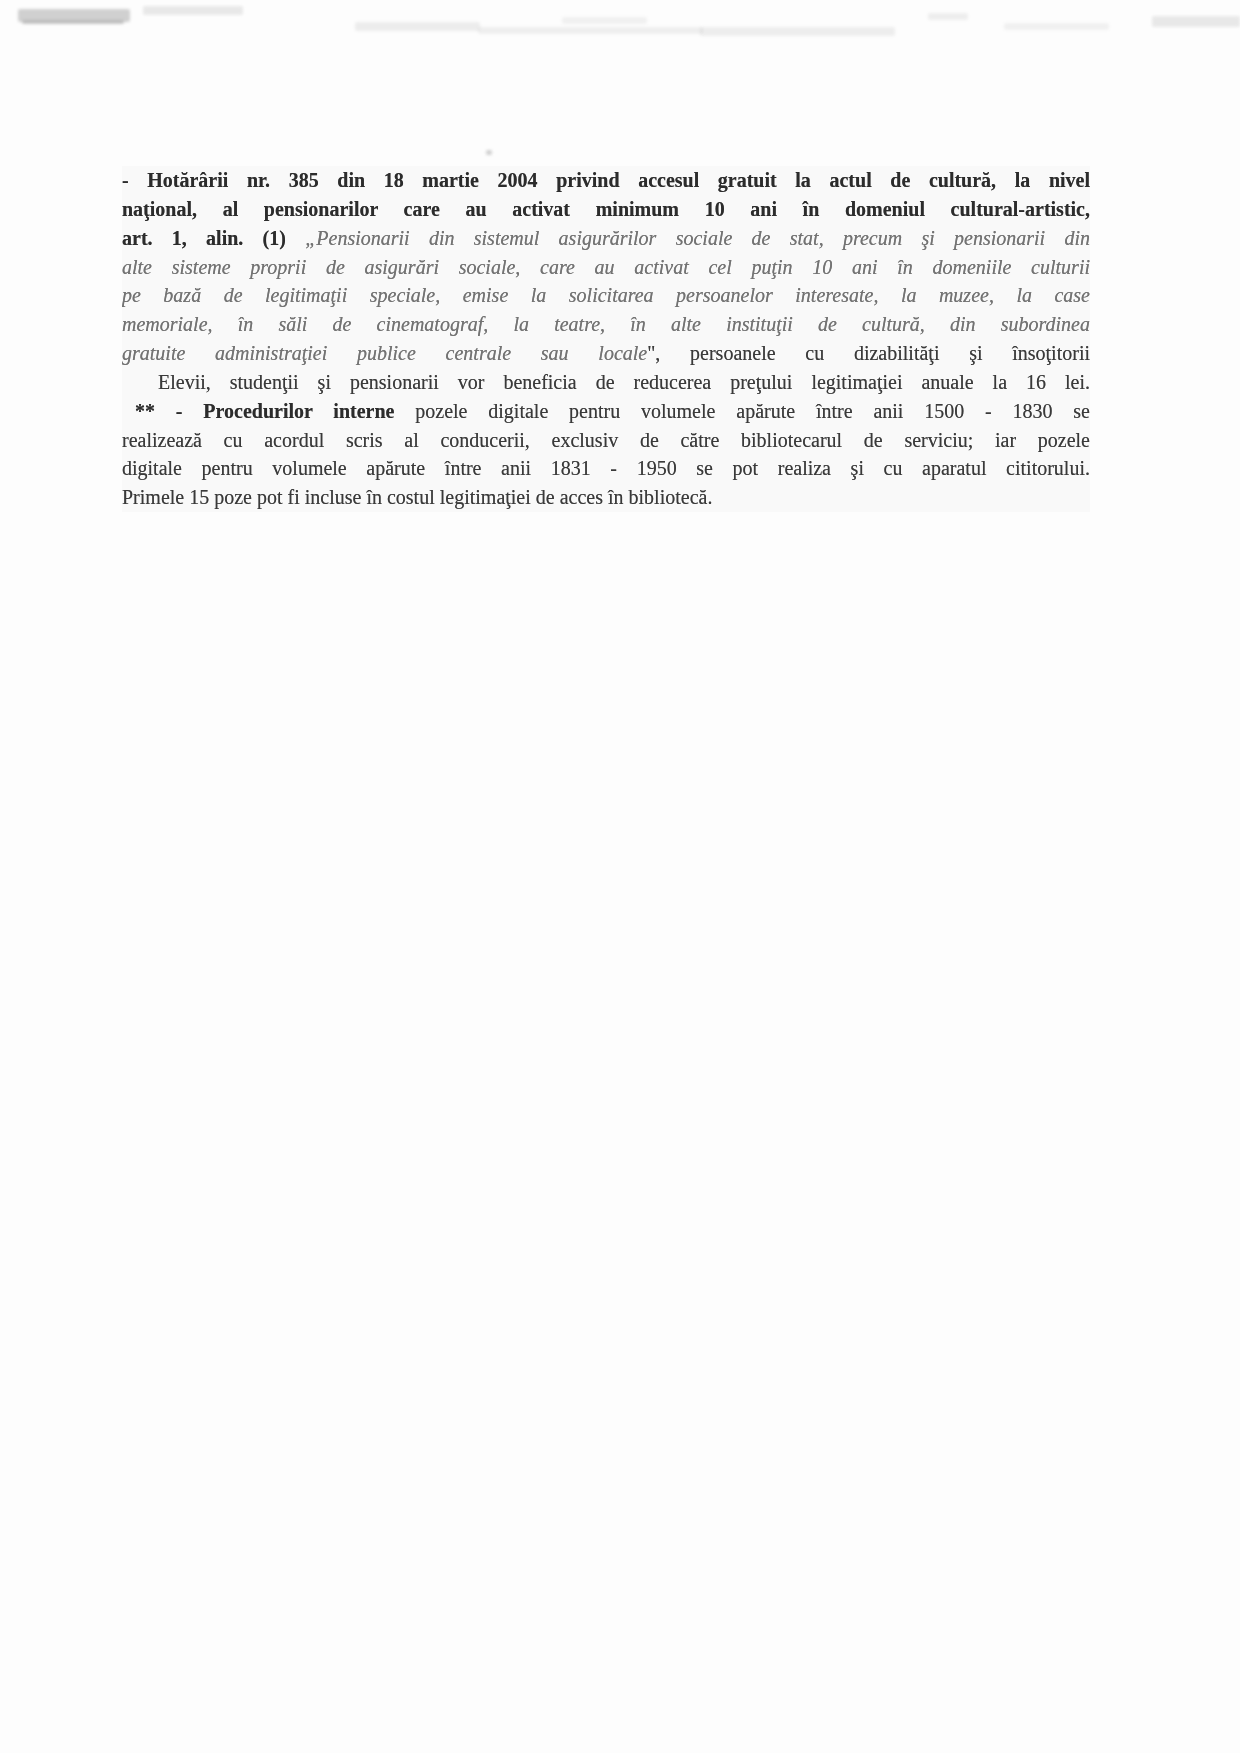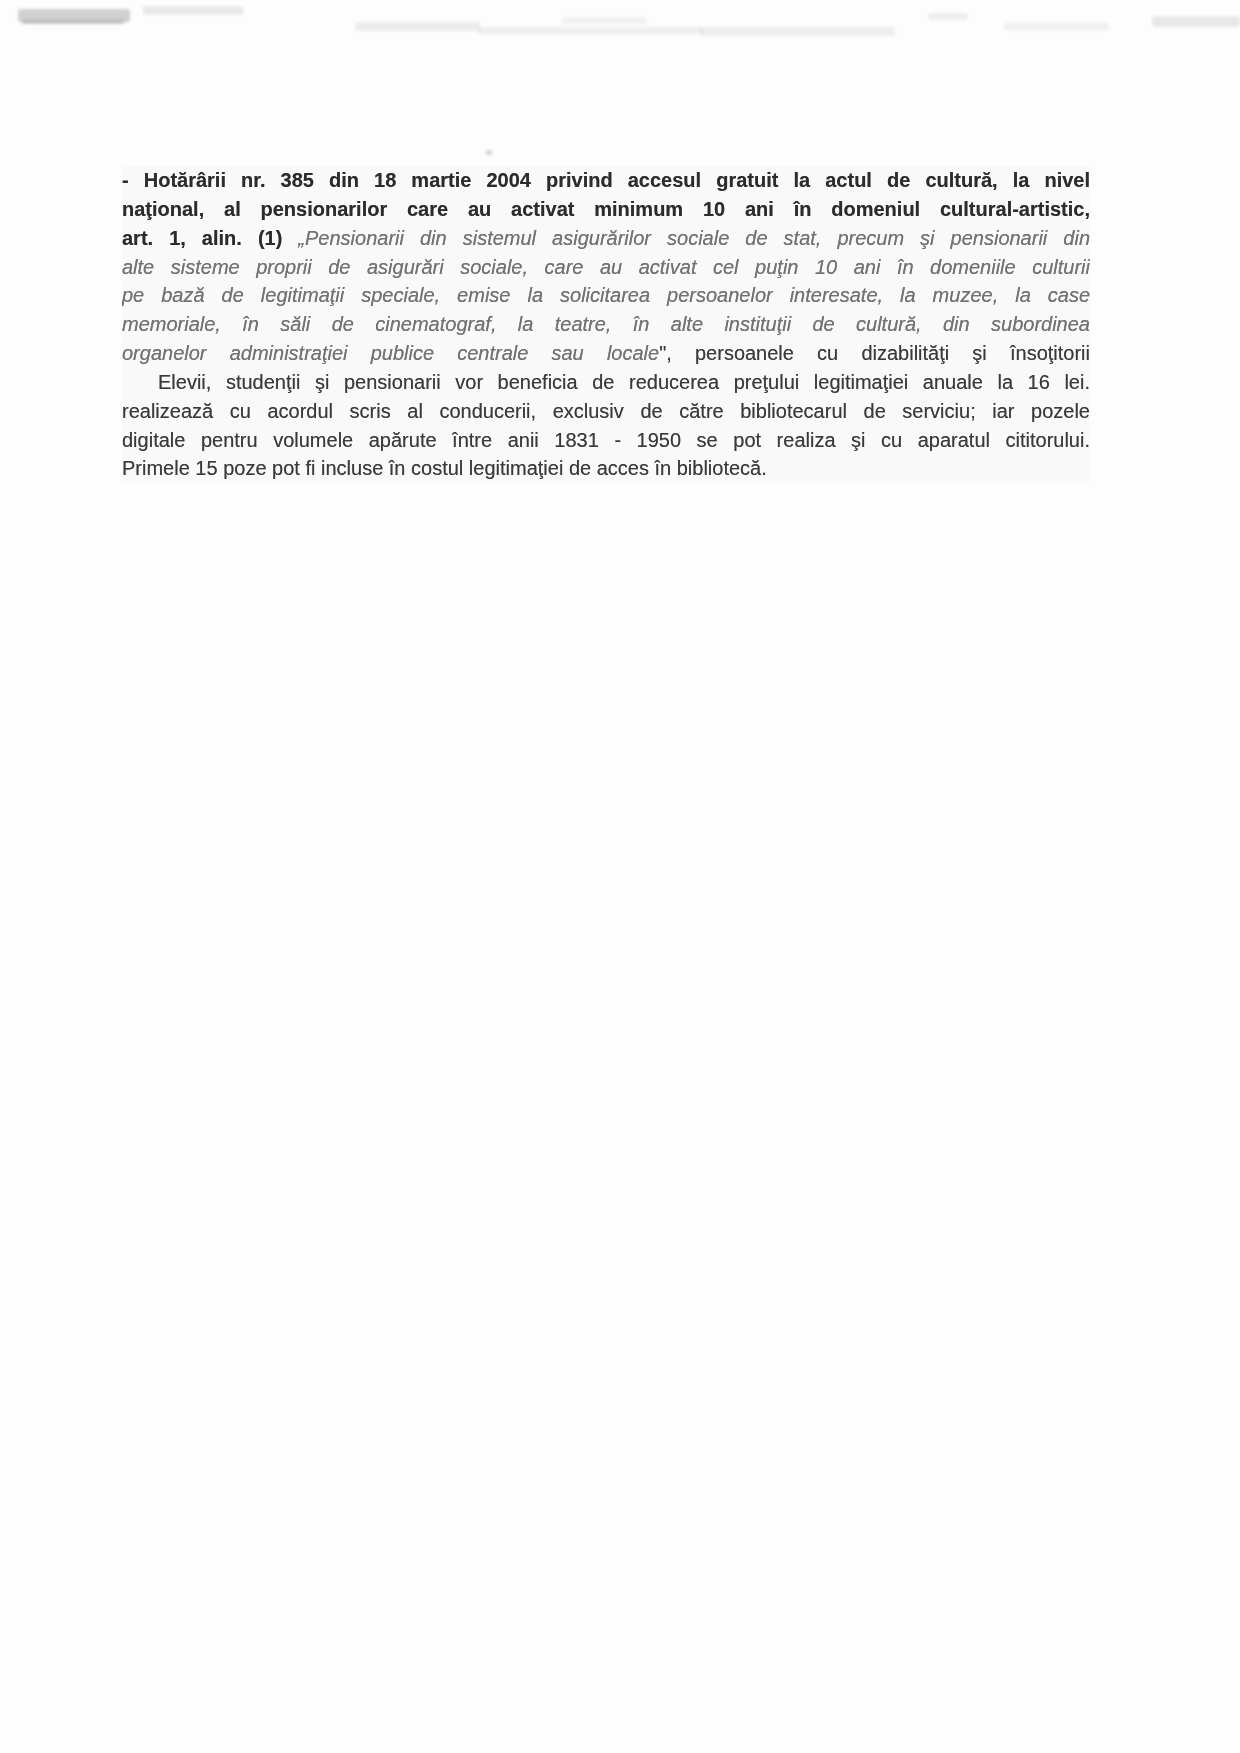--- a/index.html
+++ b/index.html
@@ -13,7 +13,7 @@
     height: 1753px;
     background: #fdfdfd;
     overflow: hidden;
-    font-family: Liberation Sans, sans-serif;
+    font-family: Liberation Serif, serif;
   }
   .artifact {
     position: absolute;

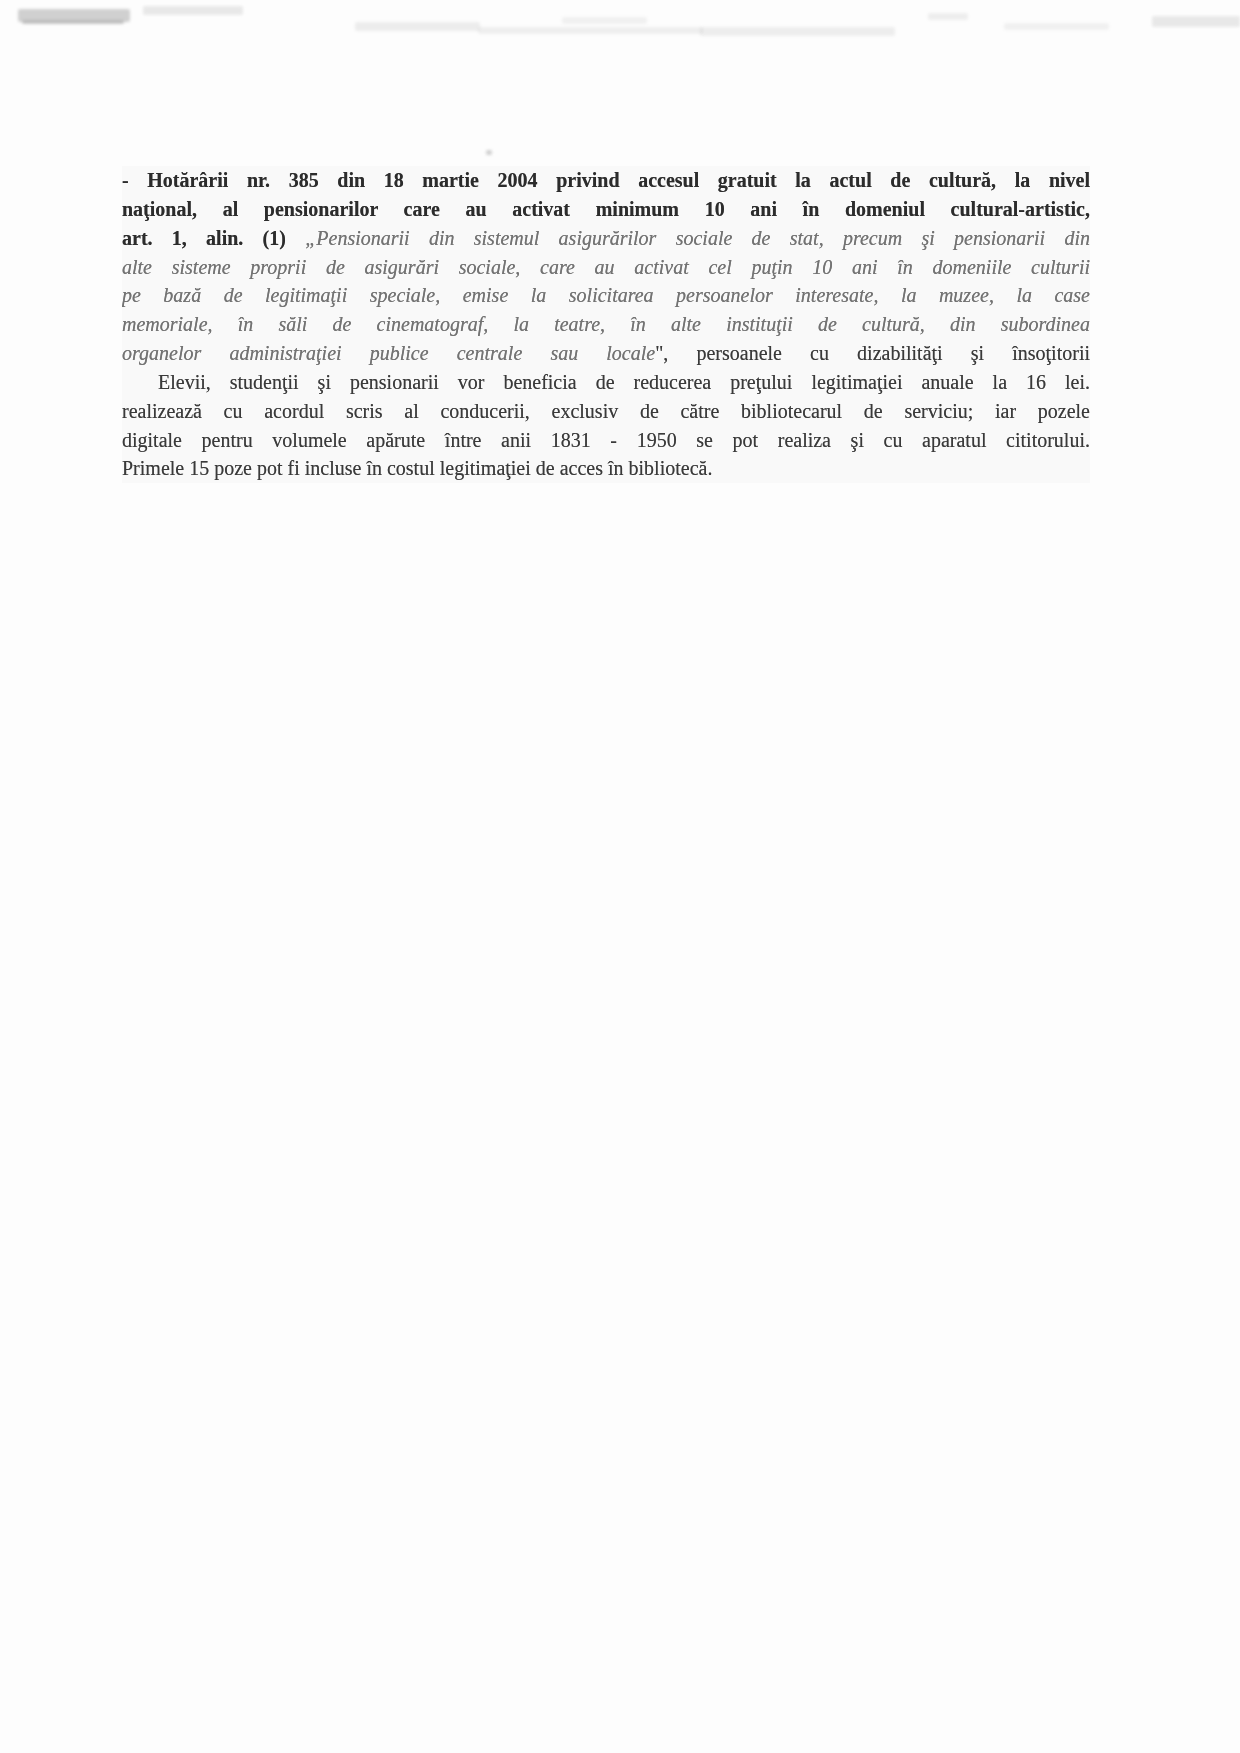--- a/index.html
+++ b/index.html
@@ -78,7 +78,7 @@
       <div class="line just"><span class="seg-italic">alte sisteme proprii de asigurări sociale, care au activat cel puţin 10 ani în domeniile culturii</span></div>
       <div class="line just"><span class="seg-italic">pe bază de legitimaţii speciale, emise la solicitarea persoanelor interesate, la muzee, la case</span></div>
       <div class="line just"><span class="seg-italic">memoriale, în săli de cinematograf, la teatre, în alte instituţii de cultură, din subordinea</span></div>
-      <div class="line just"><span class="seg-italic">organelor administraţiei publice centrale sau locale</span><span class="seg-regular">", persoanele cu dizabilităţi şi însoţitorii</span></div>
+      <div class="line just"><span class="seg-italic">gratuite administraţiei publice centrale sau locale</span><span class="seg-regular">", persoanele cu dizabilităţi şi însoţitorii</span></div>
       <div class="line just" style="padding-left: 36px;"><span class="seg-regular">Elevii, studenţii şi pensionarii vor beneficia de reducerea preţului legitimaţiei anuale la 16 lei.</span></div>
       <div class="line just"><span class="seg-regular">realizează cu acordul scris al conducerii, exclusiv de către bibliotecarul de serviciu; iar pozele</span></div>
       <div class="line just"><span class="seg-regular">digitale pentru volumele apărute între anii 1831 - 1950 se pot realiza şi cu aparatul cititorului.</span></div>

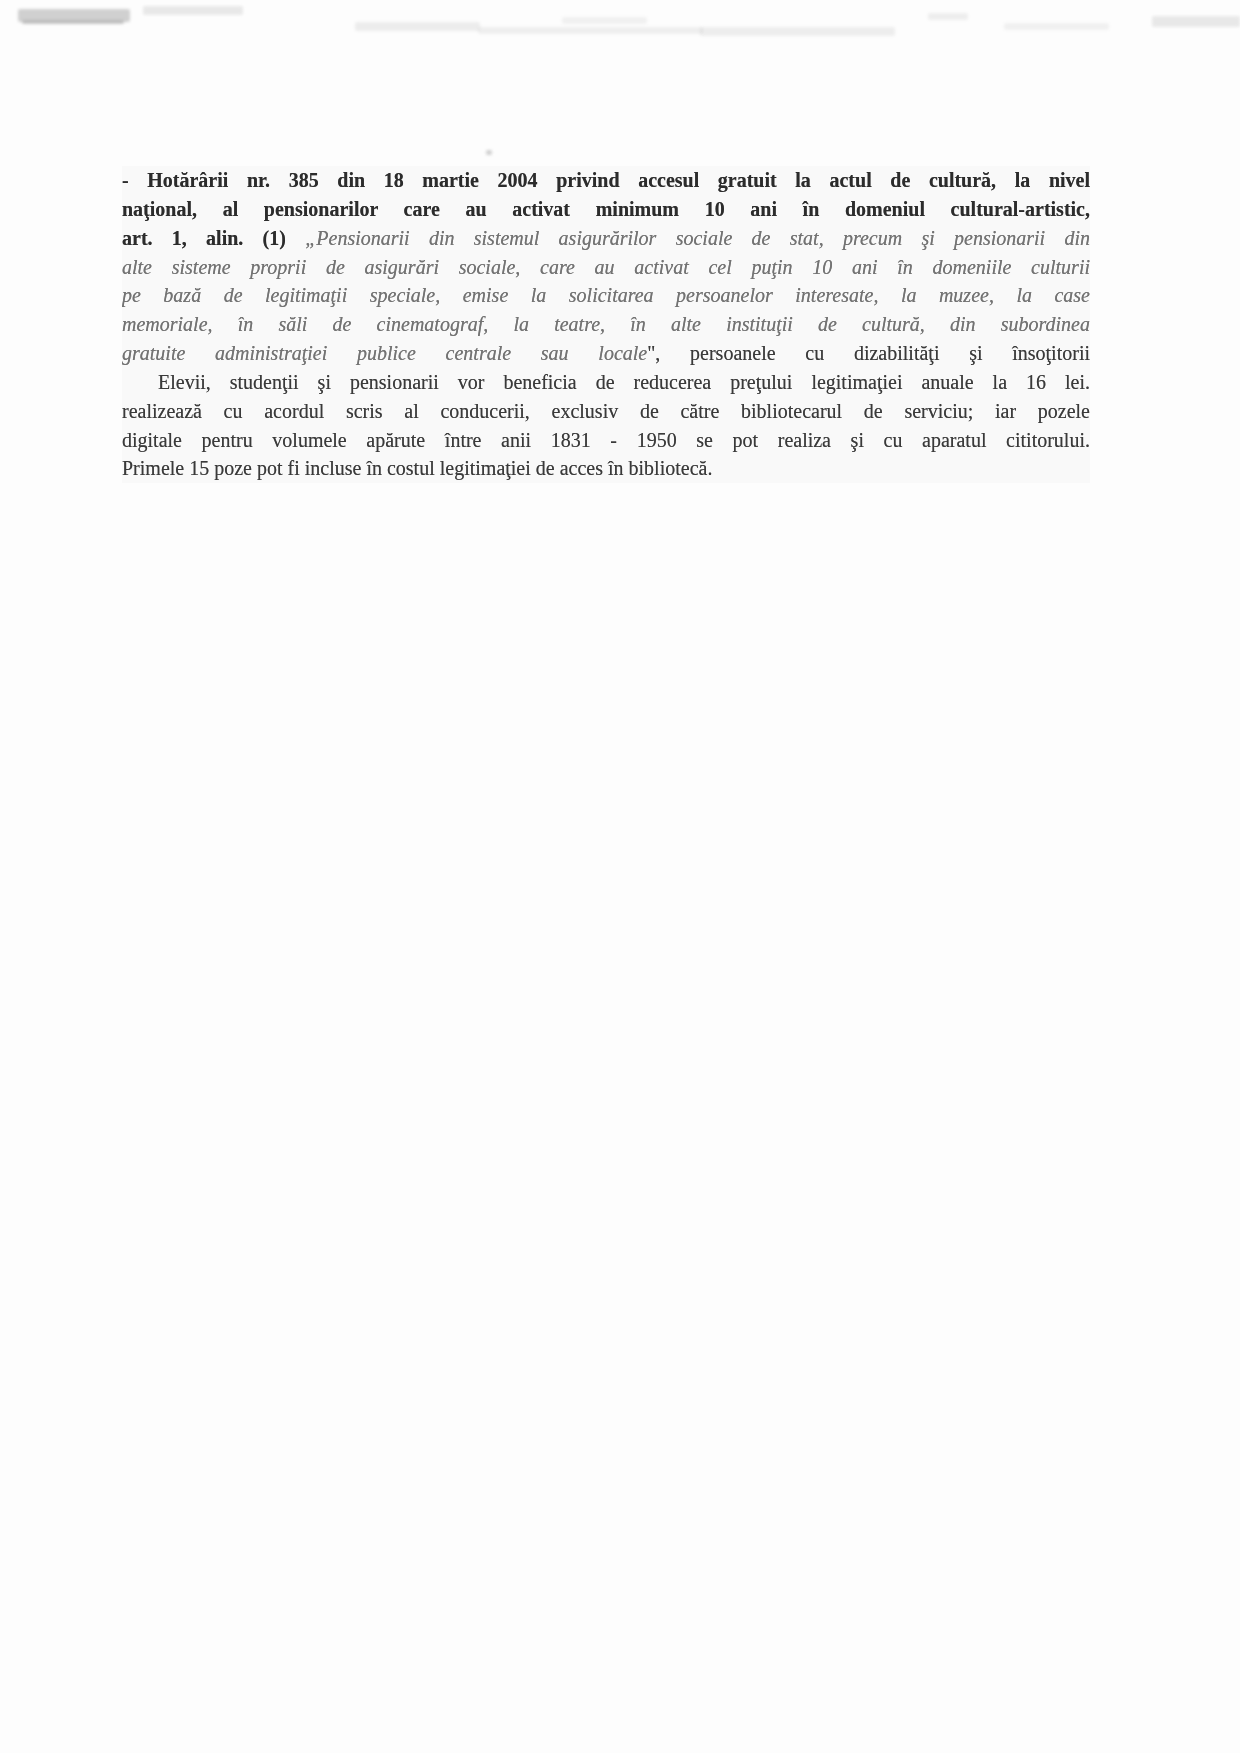--- a/index.html
+++ b/index.html
@@ -80,6 +80,7 @@
       <div class="line just"><span class="seg-italic">memoriale, în săli de cinematograf, la teatre, în alte instituţii de cultură, din subordinea</span></div>
       <div class="line just"><span class="seg-italic">gratuite administraţiei publice centrale sau locale</span><span class="seg-regular">", persoanele cu dizabilităţi şi însoţitorii</span></div>
       <div class="line just" style="padding-left: 36px;"><span class="seg-regular">Elevii, studenţii şi pensionarii vor beneficia de reducerea preţului legitimaţiei anuale la 16 lei.</span></div>
+      <div class="line just" style="padding-left: 13px;"><span class="seg-bold">** - Procedurilor interne </span><span class="seg-regular">pozele digitale pentru volumele apărute între anii 1500 - 1830 se</span></div>
       <div class="line just"><span class="seg-regular">realizează cu acordul scris al conducerii, exclusiv de către bibliotecarul de serviciu; iar pozele</span></div>
       <div class="line just"><span class="seg-regular">digitale pentru volumele apărute între anii 1831 - 1950 se pot realiza şi cu aparatul cititorului.</span></div>
       <div class="line"><span class="seg-regular">Primele 15 poze pot fi incluse în costul legitimaţiei de acces în bibliotecă.</span></div>

